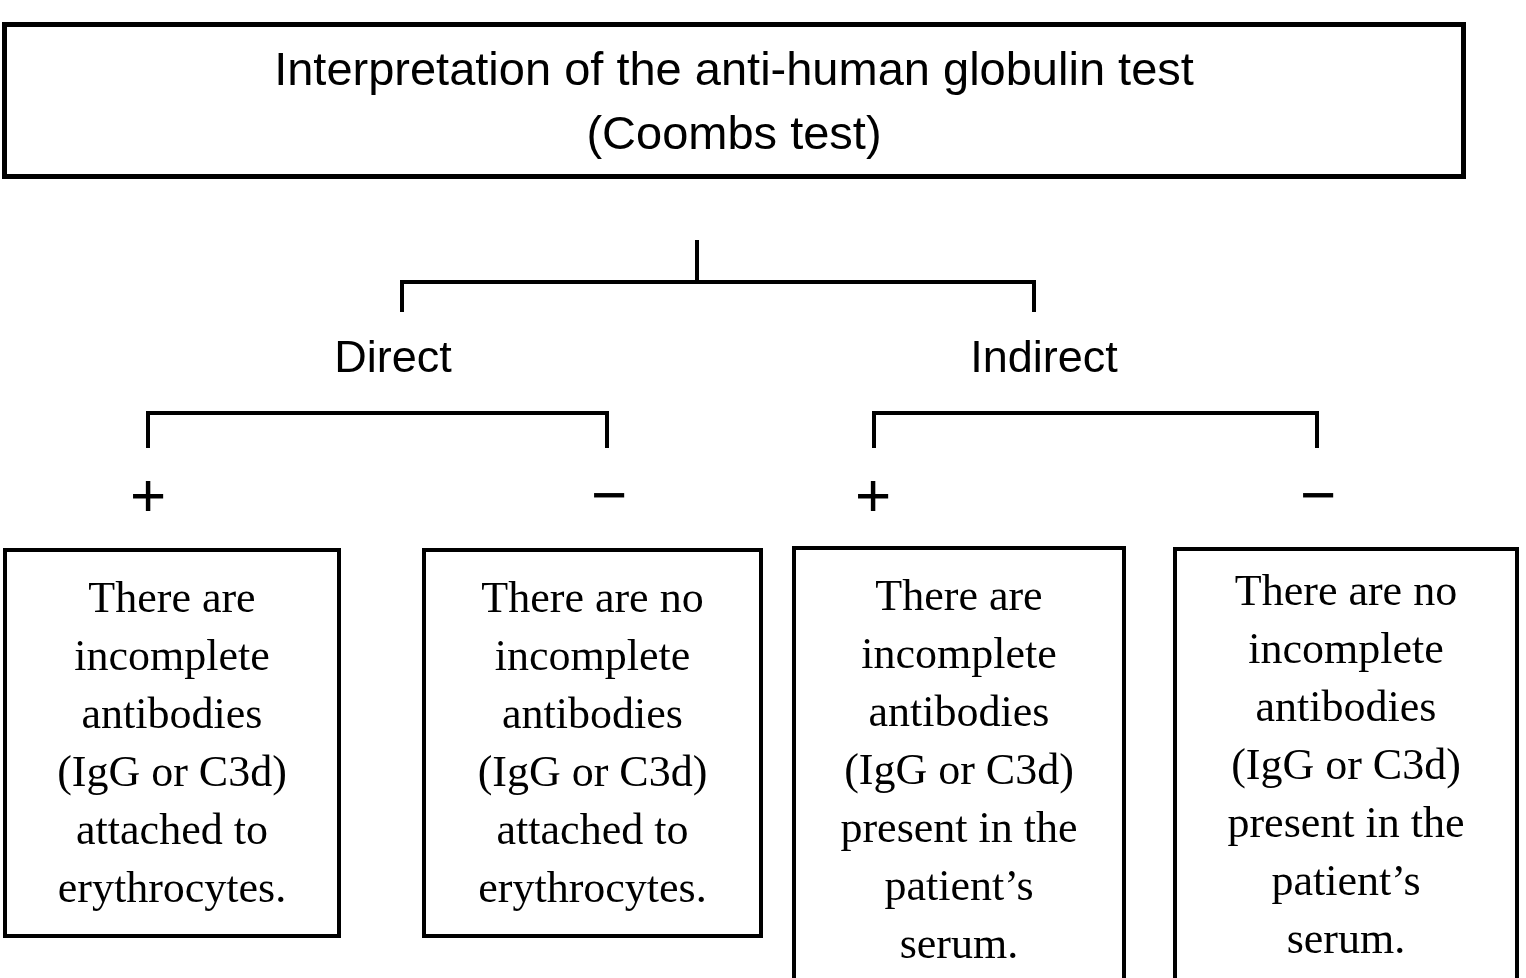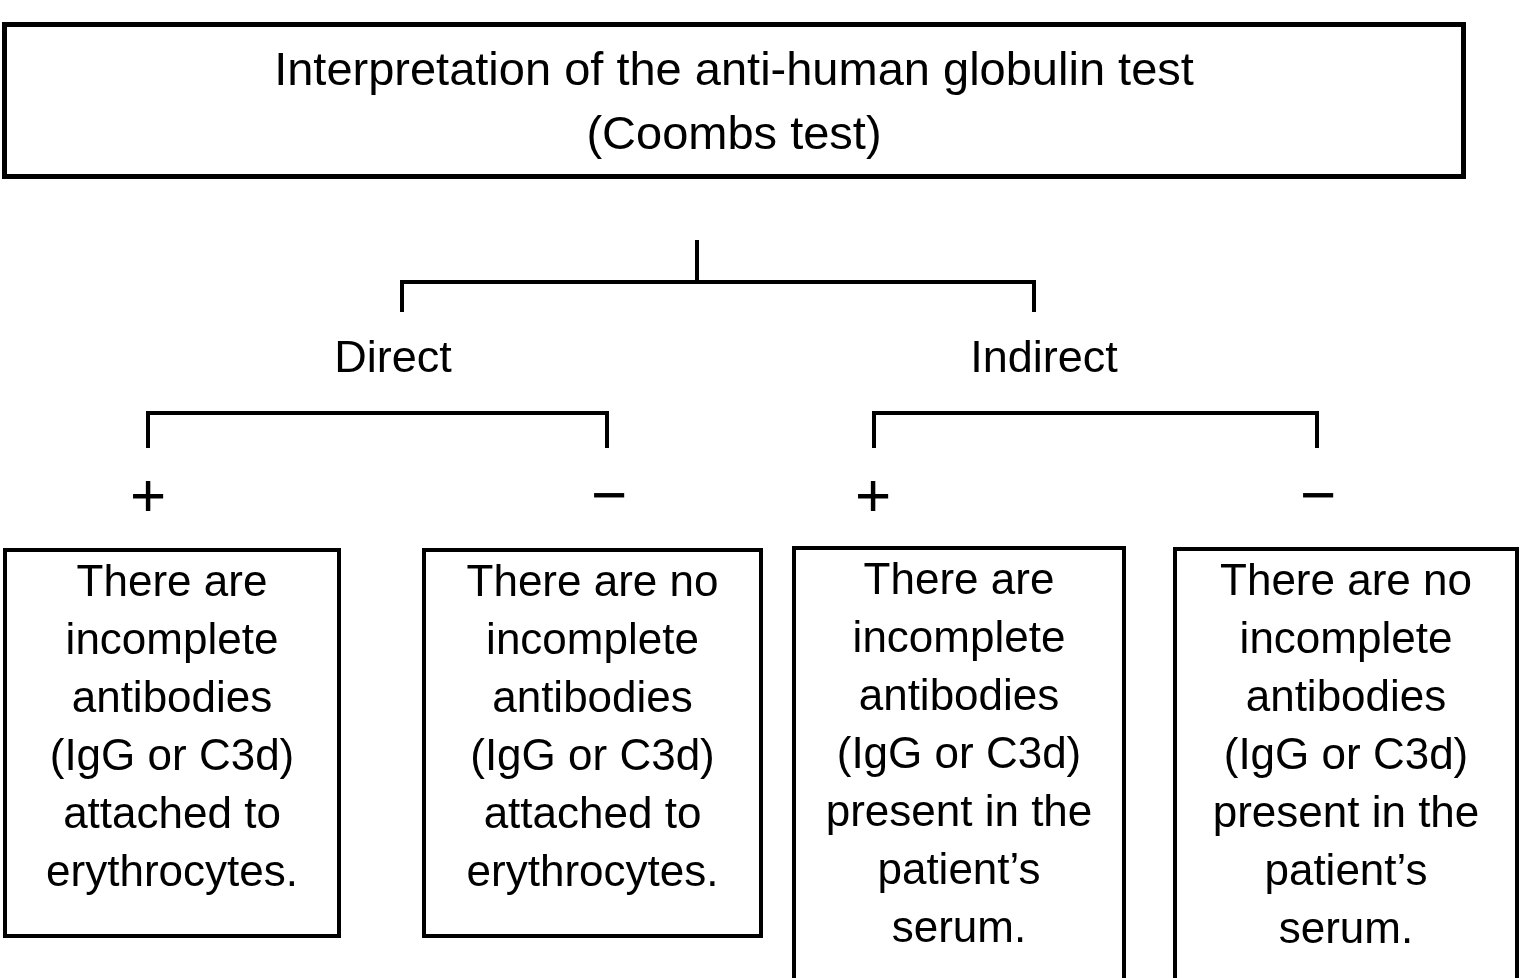--- a/index.html
+++ b/index.html
@@ -73,8 +73,9 @@
     border: 4px solid #000000;
     box-sizing: border-box;
     display: flex;
-    align-items: flex-start;
+    align-items: center;
     justify-content: center;
+    font-family: Liberation Serif, serif;
   }
   .result-box.b0 { left: 3px;    top: 528px; width: 338px; height: 390px; }
   .result-box.b1 { left: 422px;  top: 528px; width: 341px; height: 390px; }

